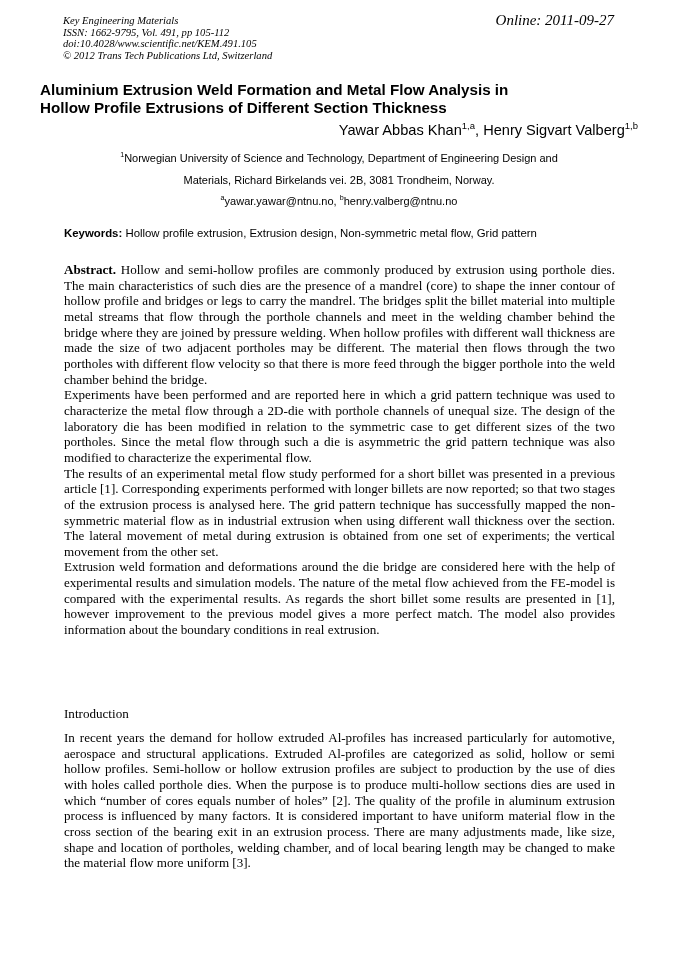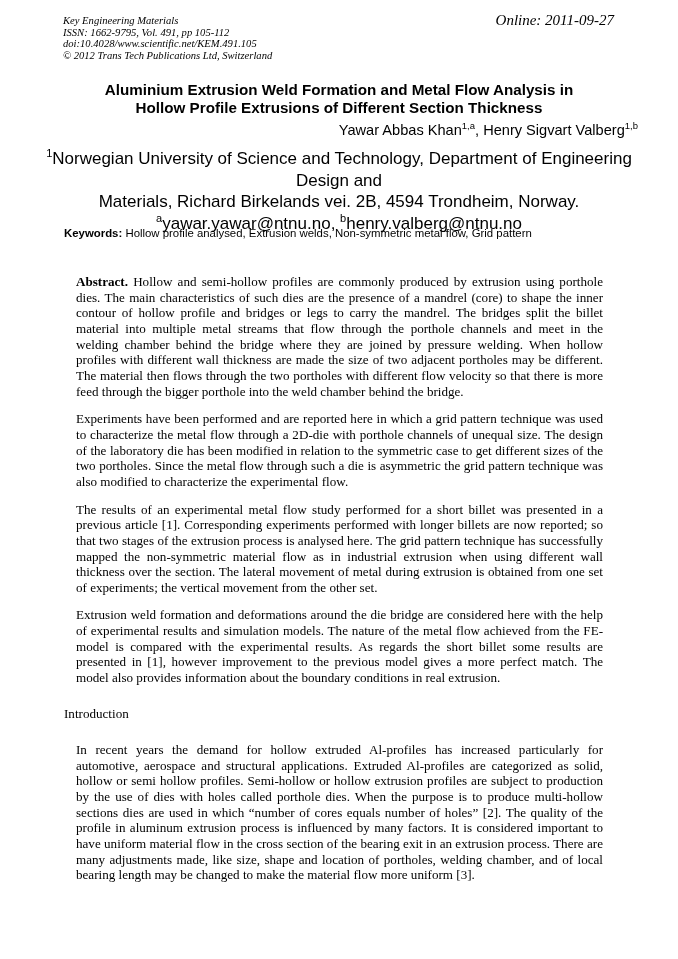--- a/index.html
+++ b/index.html
@@ -7,7 +7,7 @@
   .page { position: absolute; left: 0; top: 0; width: 678px; height: 819px; }
   .hdr { position: absolute; left: 63px; top: 15px; font-family: "Liberation Serif", serif; font-style: italic; font-size: 10.6px; line-height: 11.6px; }
   .hdr-right { position: absolute; right: 64px; top: 15px; font-family: "Liberation Serif", serif; font-style: italic; font-size: 15px; line-height: 11.6px; }
-  .title { position: absolute; left: 40px; width: 598px; top: 81px; text-align: center; font-family: "Liberation Sans", sans-serif; font-weight: bold; font-size: 15.2px; line-height: 18px; }
+  .title { position: absolute; left: 40px; width: 598px; top: 81px; font-family: "Liberation Sans", sans-serif; font-weight: bold; font-size: 15.2px; line-height: 18px; }
   .authors { position: absolute; left: 40px; width: 598px; top: 121px; text-align: right; font-family: "Liberation Sans", sans-serif; font-size: 14.6px; line-height: 18px; }
   .affil { position: absolute; left: 40px; width: 598px; top: 148px; text-align: center; font-family: "Liberation Sans", sans-serif; font-size: 17px; line-height: 21.5px; }
   sup { font-size: 65%; line-height: 0; vertical-align: super; }

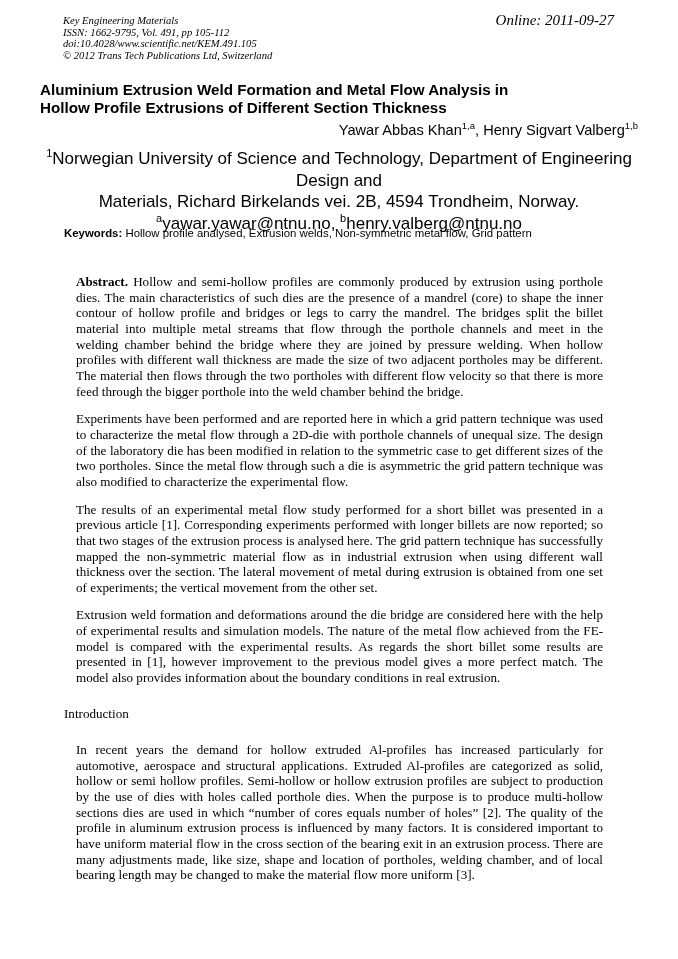--- a/index.html
+++ b/index.html
@@ -9,7 +9,7 @@
   .hdr-right { position: absolute; right: 64px; top: 15px; font-family: "Liberation Serif", serif; font-style: italic; font-size: 15px; line-height: 11.6px; }
   .title { position: absolute; left: 40px; width: 598px; top: 81px; font-family: "Liberation Sans", sans-serif; font-weight: bold; font-size: 15.2px; line-height: 18px; }
   .authors { position: absolute; left: 40px; width: 598px; top: 121px; text-align: right; font-family: "Liberation Sans", sans-serif; font-size: 14.6px; line-height: 18px; }
-  .affil { position: absolute; left: 40px; width: 598px; top: 148px; text-align: center; font-family: "Liberation Sans", sans-serif; font-size: 17px; line-height: 21.5px; }
+  .affil { position: absolute; left: 40px; width: 598px; top: 148px; text-align: center; font-family: "Liberation Sans", sans-serif; font-size: 11px; line-height: 21.5px; }
   sup { font-size: 65%; line-height: 0; vertical-align: super; }
   .keywords { position: absolute; left: 64px; top: 225px; font-family: "Liberation Sans", sans-serif; font-size: 11.4px; line-height: 16px; }
   .keywords b { font-weight: bold; }

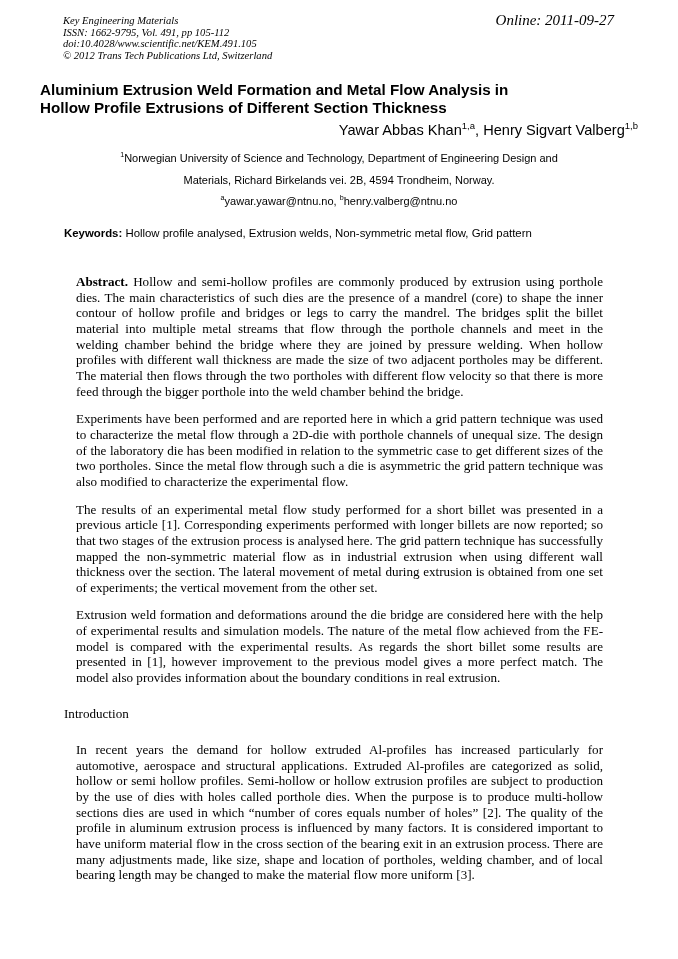--- a/index.html
+++ b/index.html
@@ -44,7 +44,7 @@
 
   <div class="affil">
     <div><sup>1</sup><span>Norwegian University of Science and Technology, Department of Engineering Design and</span></div>
-    <div>Materials, Richard Birkelands vei. 2B, 4594 Trondheim, Norway.</div>
+    <div>Materials, Richard Birkelands vei. 2B, 3081 Trondheim, Norway.</div>
     <div><sup>a</sup><span>yawar.yawar@ntnu.no</span><span>, </span><sup>b</sup><span>henry.valberg@ntnu.no</span></div>
   </div>
 

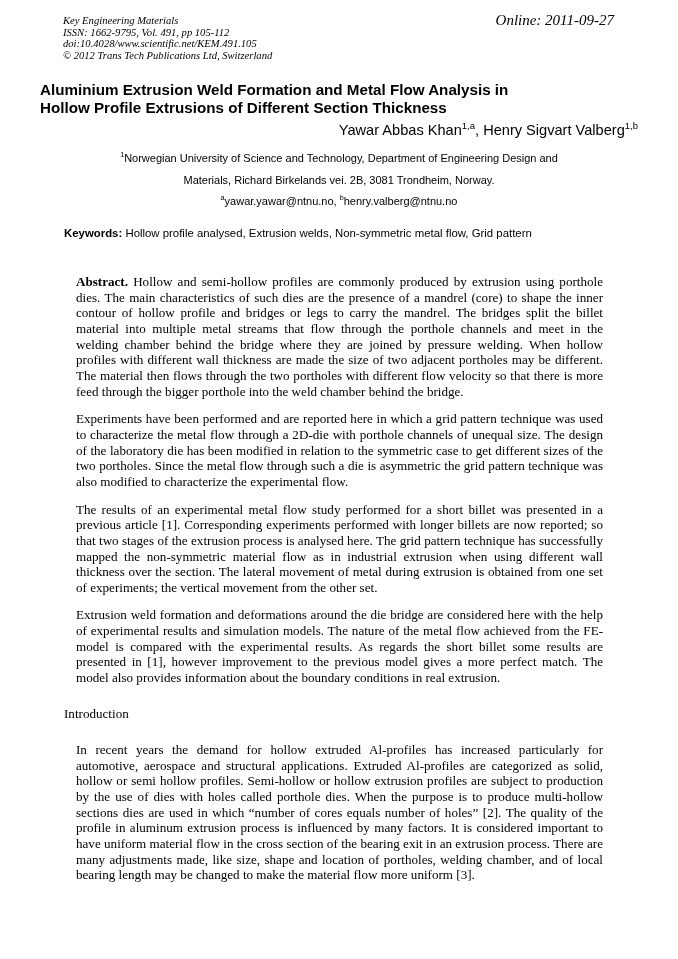--- a/index.html
+++ b/index.html
@@ -48,7 +48,7 @@
     <div><sup>a</sup><span>yawar.yawar@ntnu.no</span><span>, </span><sup>b</sup><span>henry.valberg@ntnu.no</span></div>
   </div>
 
-  <div class="keywords"><b>Keywords:</b><span> Hollow profile analysed, Extrusion welds, Non-symmetric metal flow, Grid pattern</span></div>
+  <div class="keywords"><b>Keywords:</b><span> Hollow profile extrusion, Extrusion design, Non-symmetric metal flow, Grid pattern</span></div>
 
   <div class="body abstract">
     <p><b>Abstract.</b><span> Hollow and semi-hollow profiles are commonly produced by extrusion using porthole dies. The main characteristics of such dies are the presence of a mandrel (core) to shape the inner contour of hollow profile and bridges or legs to carry the mandrel. The bridges split the billet material into multiple metal streams that flow through the porthole channels and meet in the welding chamber behind the bridge where they are joined by pressure welding. When hollow profiles with different wall thickness are made the size of two adjacent portholes may be different. The material then flows through the two portholes with different flow velocity so that there is more feed through the bigger porthole into the weld chamber behind the bridge.</span></p>

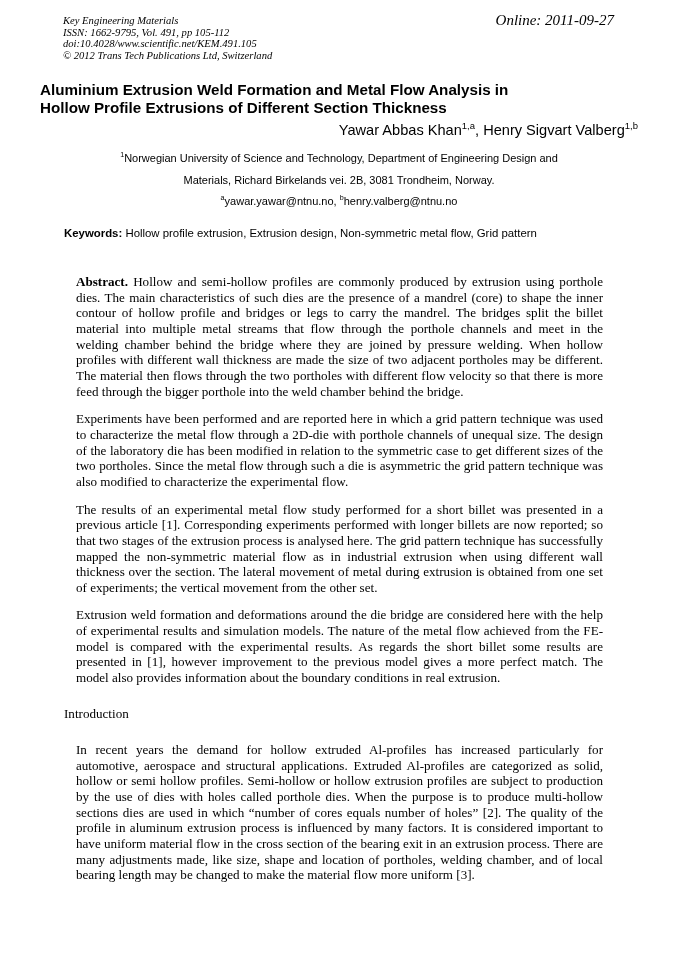--- a/index.html
+++ b/index.html
@@ -14,7 +14,7 @@
   .keywords { position: absolute; left: 64px; top: 225px; font-family: "Liberation Sans", sans-serif; font-size: 11.4px; line-height: 16px; }
   .keywords b { font-weight: bold; }
   .body { position: absolute; left: 64px; width: 551px; font-family: "Liberation Serif", serif; font-size: 13.1px; line-height: 15.65px; text-align: justify; }
-  .body p { margin: 12px; text-align: justify; text-align-last: left; }
+  .body p { margin: 0; text-align: justify; text-align-last: left; }
   .abstract { top: 262px; }
   .abstract b { font-weight: bold; }
   .intro-heading { position: absolute; left: 64px; top: 706px; font-family: "Liberation Serif", serif; font-weight: normal; font-size: 13.1px; line-height: 16px; }

